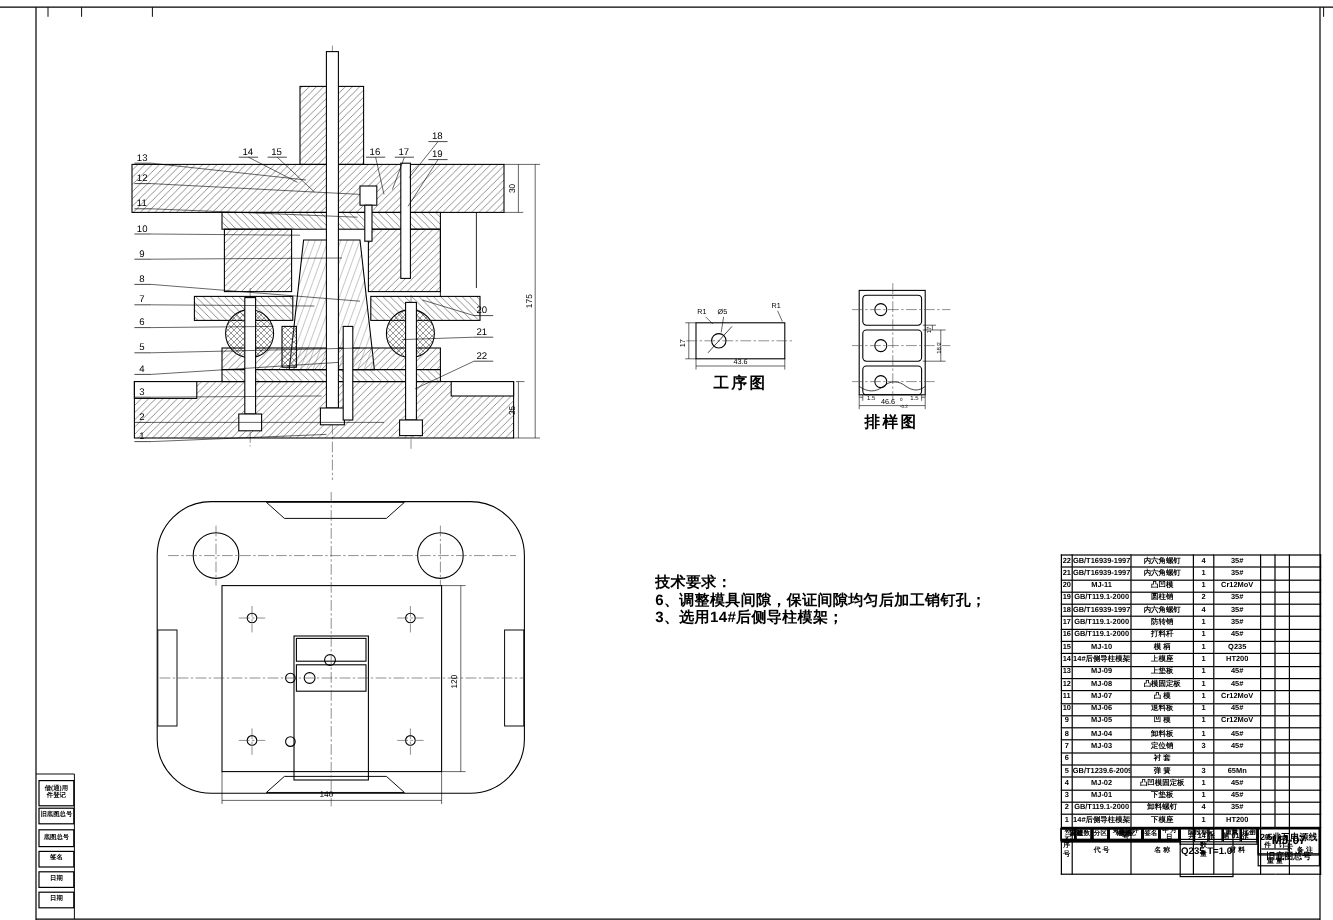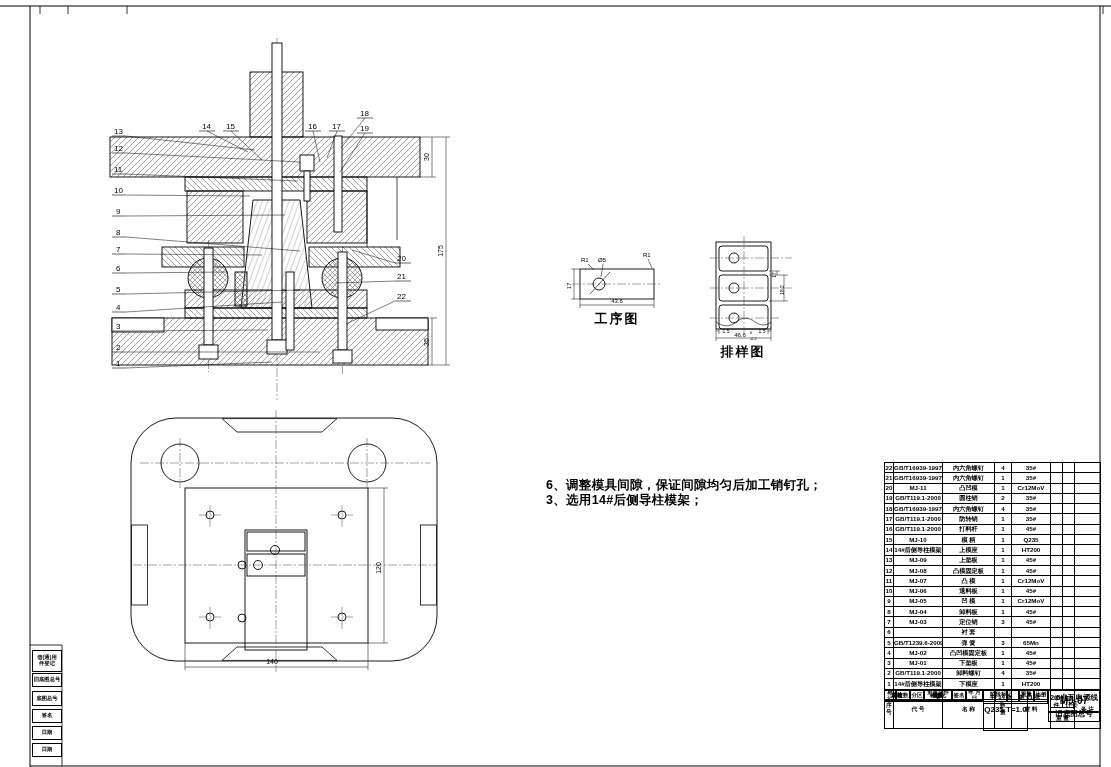--- a/index.html
+++ b/index.html
@@ -225,6 +225,7 @@
 </svg>
 
 <div id="tech" class="abs">
+  <div>技术要求：</div>
   <div>6、调整模具间隙，保证间隙均匀后加工销钉孔；</div>
   <div>3、选用14#后侧导柱模架；</div>
 </div>

